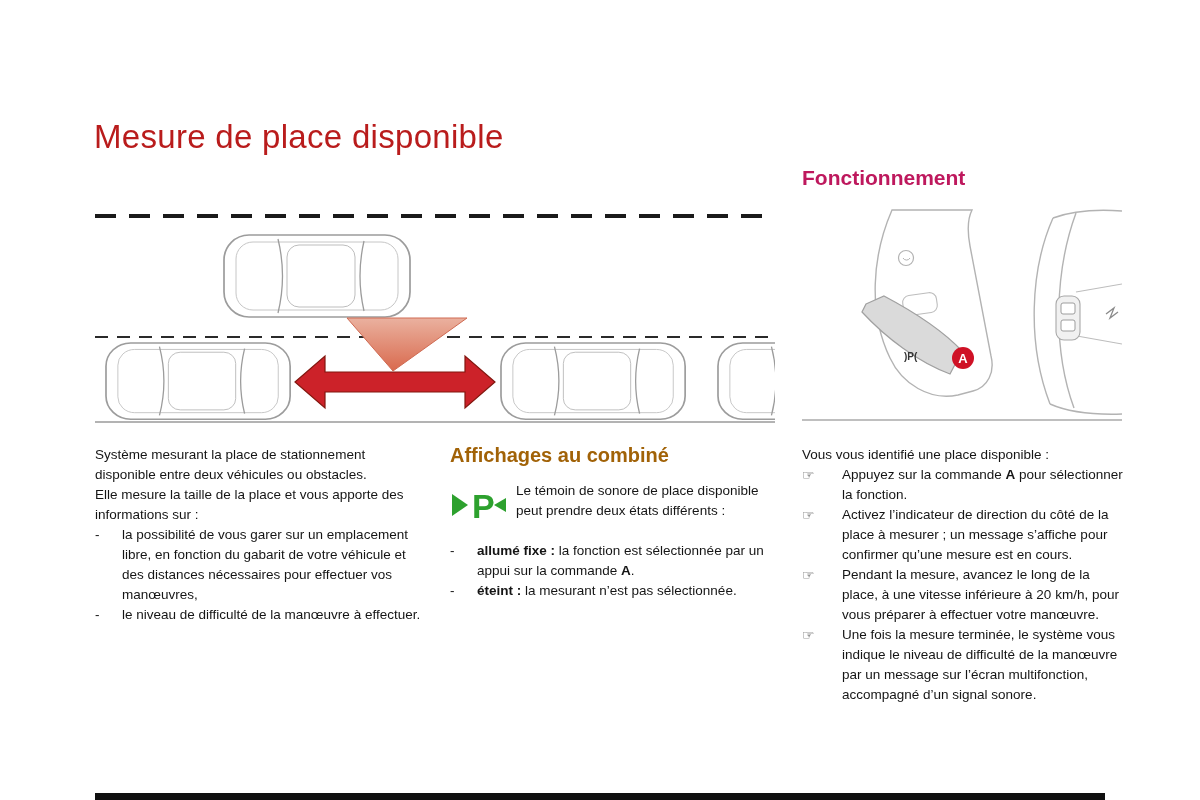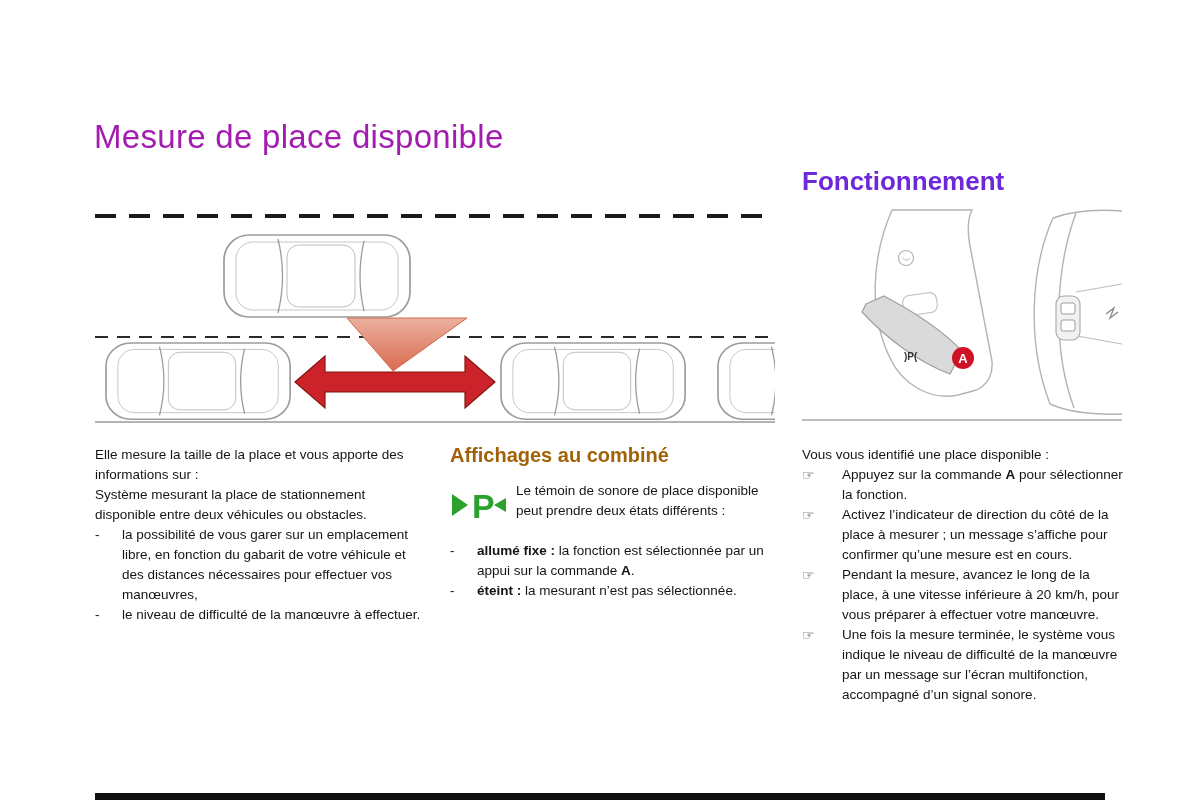--- a/index.html
+++ b/index.html
@@ -8,7 +8,7 @@
   .page { position:relative; width:1200px; height:800px; background:#fff; overflow:hidden; }
 
   .page-title { position:absolute; left:94px; top:118px; font-size:33px;
-                font-weight:400; color:#a21caf; letter-spacing:.3px; }
+                font-weight:400; color:#b91c1c; letter-spacing:.3px; }
 
   .fonct-heading { position:absolute; left:802px; top:166px; font-size:26px;
                    font-weight:700; color:#6d28d9; }

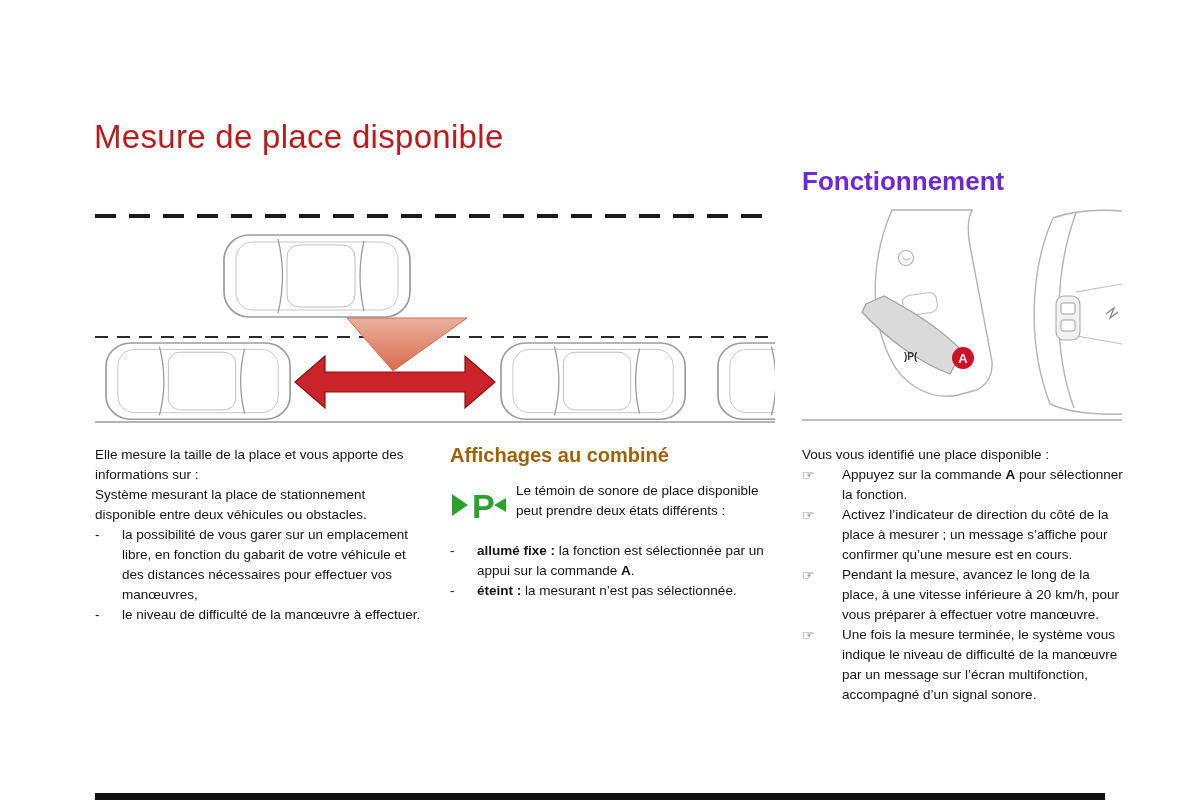--- a/index.html
+++ b/index.html
@@ -10,8 +10,8 @@
   .page-title { position:absolute; left:94px; top:118px; font-size:33px;
                 font-weight:400; color:#b91c1c; letter-spacing:.3px; }
 
-  .fonct-heading { position:absolute; left:802px; top:166px; font-size:26px;
-                   font-weight:700; color:#6d28d9; }
+  .fonct-heading { position:absolute; left:802px; top:166px; font-size:21px;
+                   font-weight:700; color:#be185d; }
 
   .road-illus   { position:absolute; left:95px;  top:210px; width:680px; height:224px; }
   .column-illus { position:absolute; left:800px; top:208px; width:322px; height:224px; }

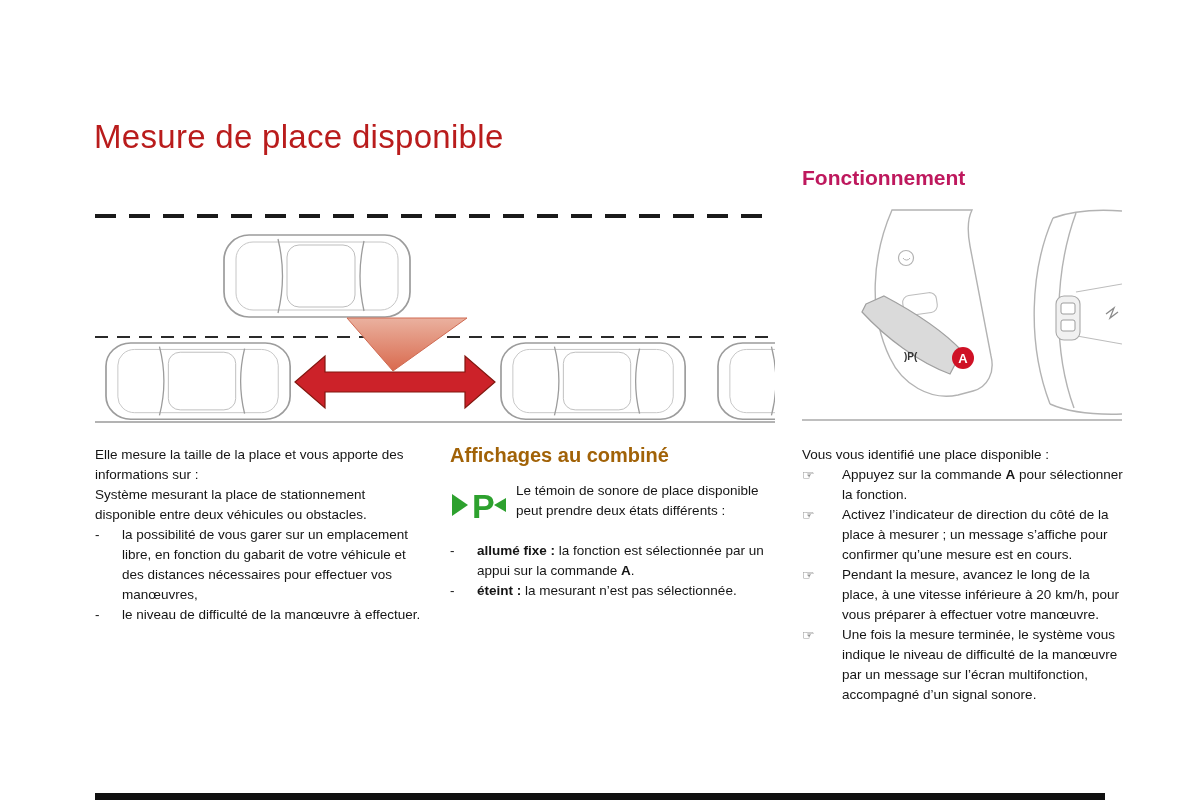--- a/index.html
+++ b/index.html
@@ -117,8 +117,8 @@
   </div>
 
   <div class="col col-left">
+    <p>Système mesurant la place de stationnement disponible entre deux véhicules ou obstacles.</p>
     <p>Elle mesure la taille de la place et vous apporte des informations sur :</p>
-    <p>Système mesurant la place de stationnement disponible entre deux véhicules ou obstacles.</p>
 
     <div class="bullet">
       <span class="marker">-</span>

